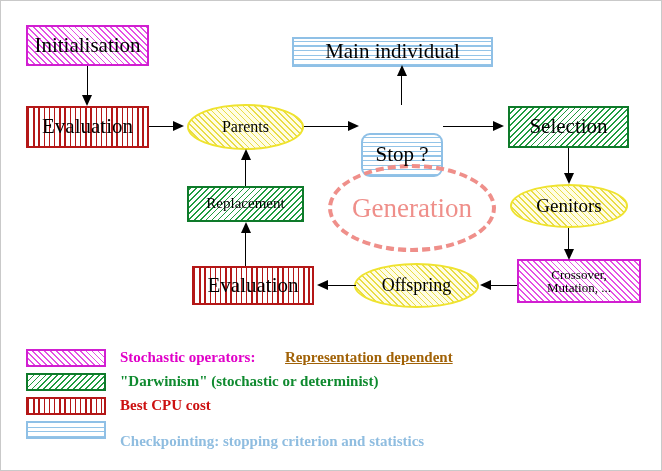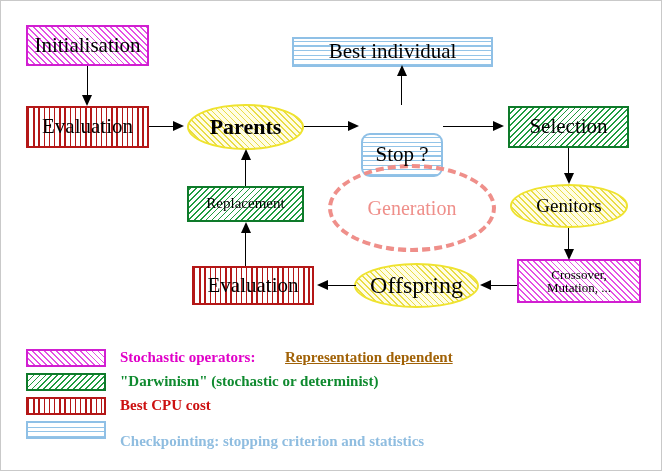--- a/index.html
+++ b/index.html
@@ -90,7 +90,7 @@
   </div>
 
   <div class="node hatch-blue" style="left:291px;top:36px;width:201px;height:30px;">
-    <span style="font-size:21px;">Best individual</span>
+    <span style="font-size:21px;">Main individual</span>
   </div>
 
   <div class="node hatch-blue rounded" style="left:360px;top:104px;width:82px;height:44px;">

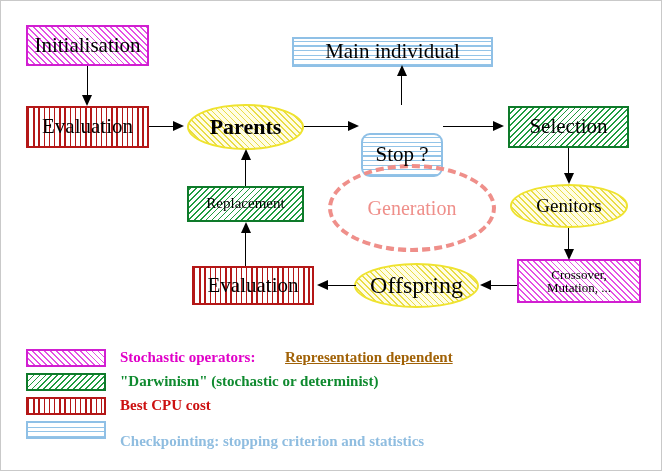--- a/index.html
+++ b/index.html
@@ -86,7 +86,7 @@
   </div>
 
   <div class="node hatch-yellow ellipse" style="left:186px;top:103px;width:117px;height:46px;">
-    <span style="font-size:22px;font-weight:bold;">Parents</span>
+    <span style="font-size:16px;">Parents</span>
   </div>
 
   <div class="node hatch-blue" style="left:291px;top:36px;width:201px;height:30px;">

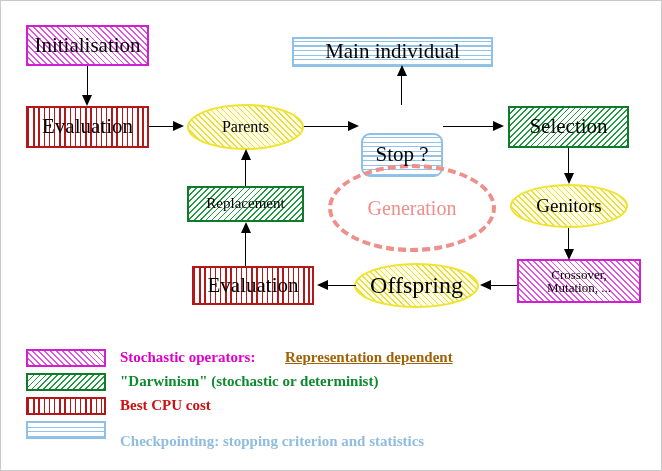--- a/index.html
+++ b/index.html
@@ -106,7 +106,7 @@
   </div>
 
   <div class="dashed-ellipse" style="left:327px;top:163px;width:168px;height:88px;">
-    <span style="font-size:20px;">Generation</span>
+    <span style="font-size:27px;">Generation</span>
   </div>
 
   <div class="node hatch-yellow ellipse" style="left:509px;top:183px;width:118px;height:44px;">

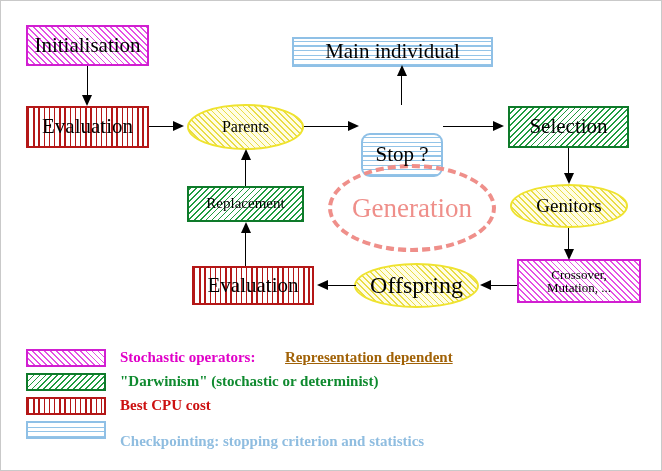--- a/index.html
+++ b/index.html
@@ -118,7 +118,7 @@
   </div>
 
   <div class="node hatch-yellow ellipse" style="left:353px;top:262px;width:125px;height:45px;">
-    <span style="font-size:24px;">Offspring</span>
+    <span style="font-size:18px;">Offspring</span>
   </div>
 
   <div class="node hatch-magenta" style="left:516px;top:258px;width:124px;height:44px;text-align:center;">

